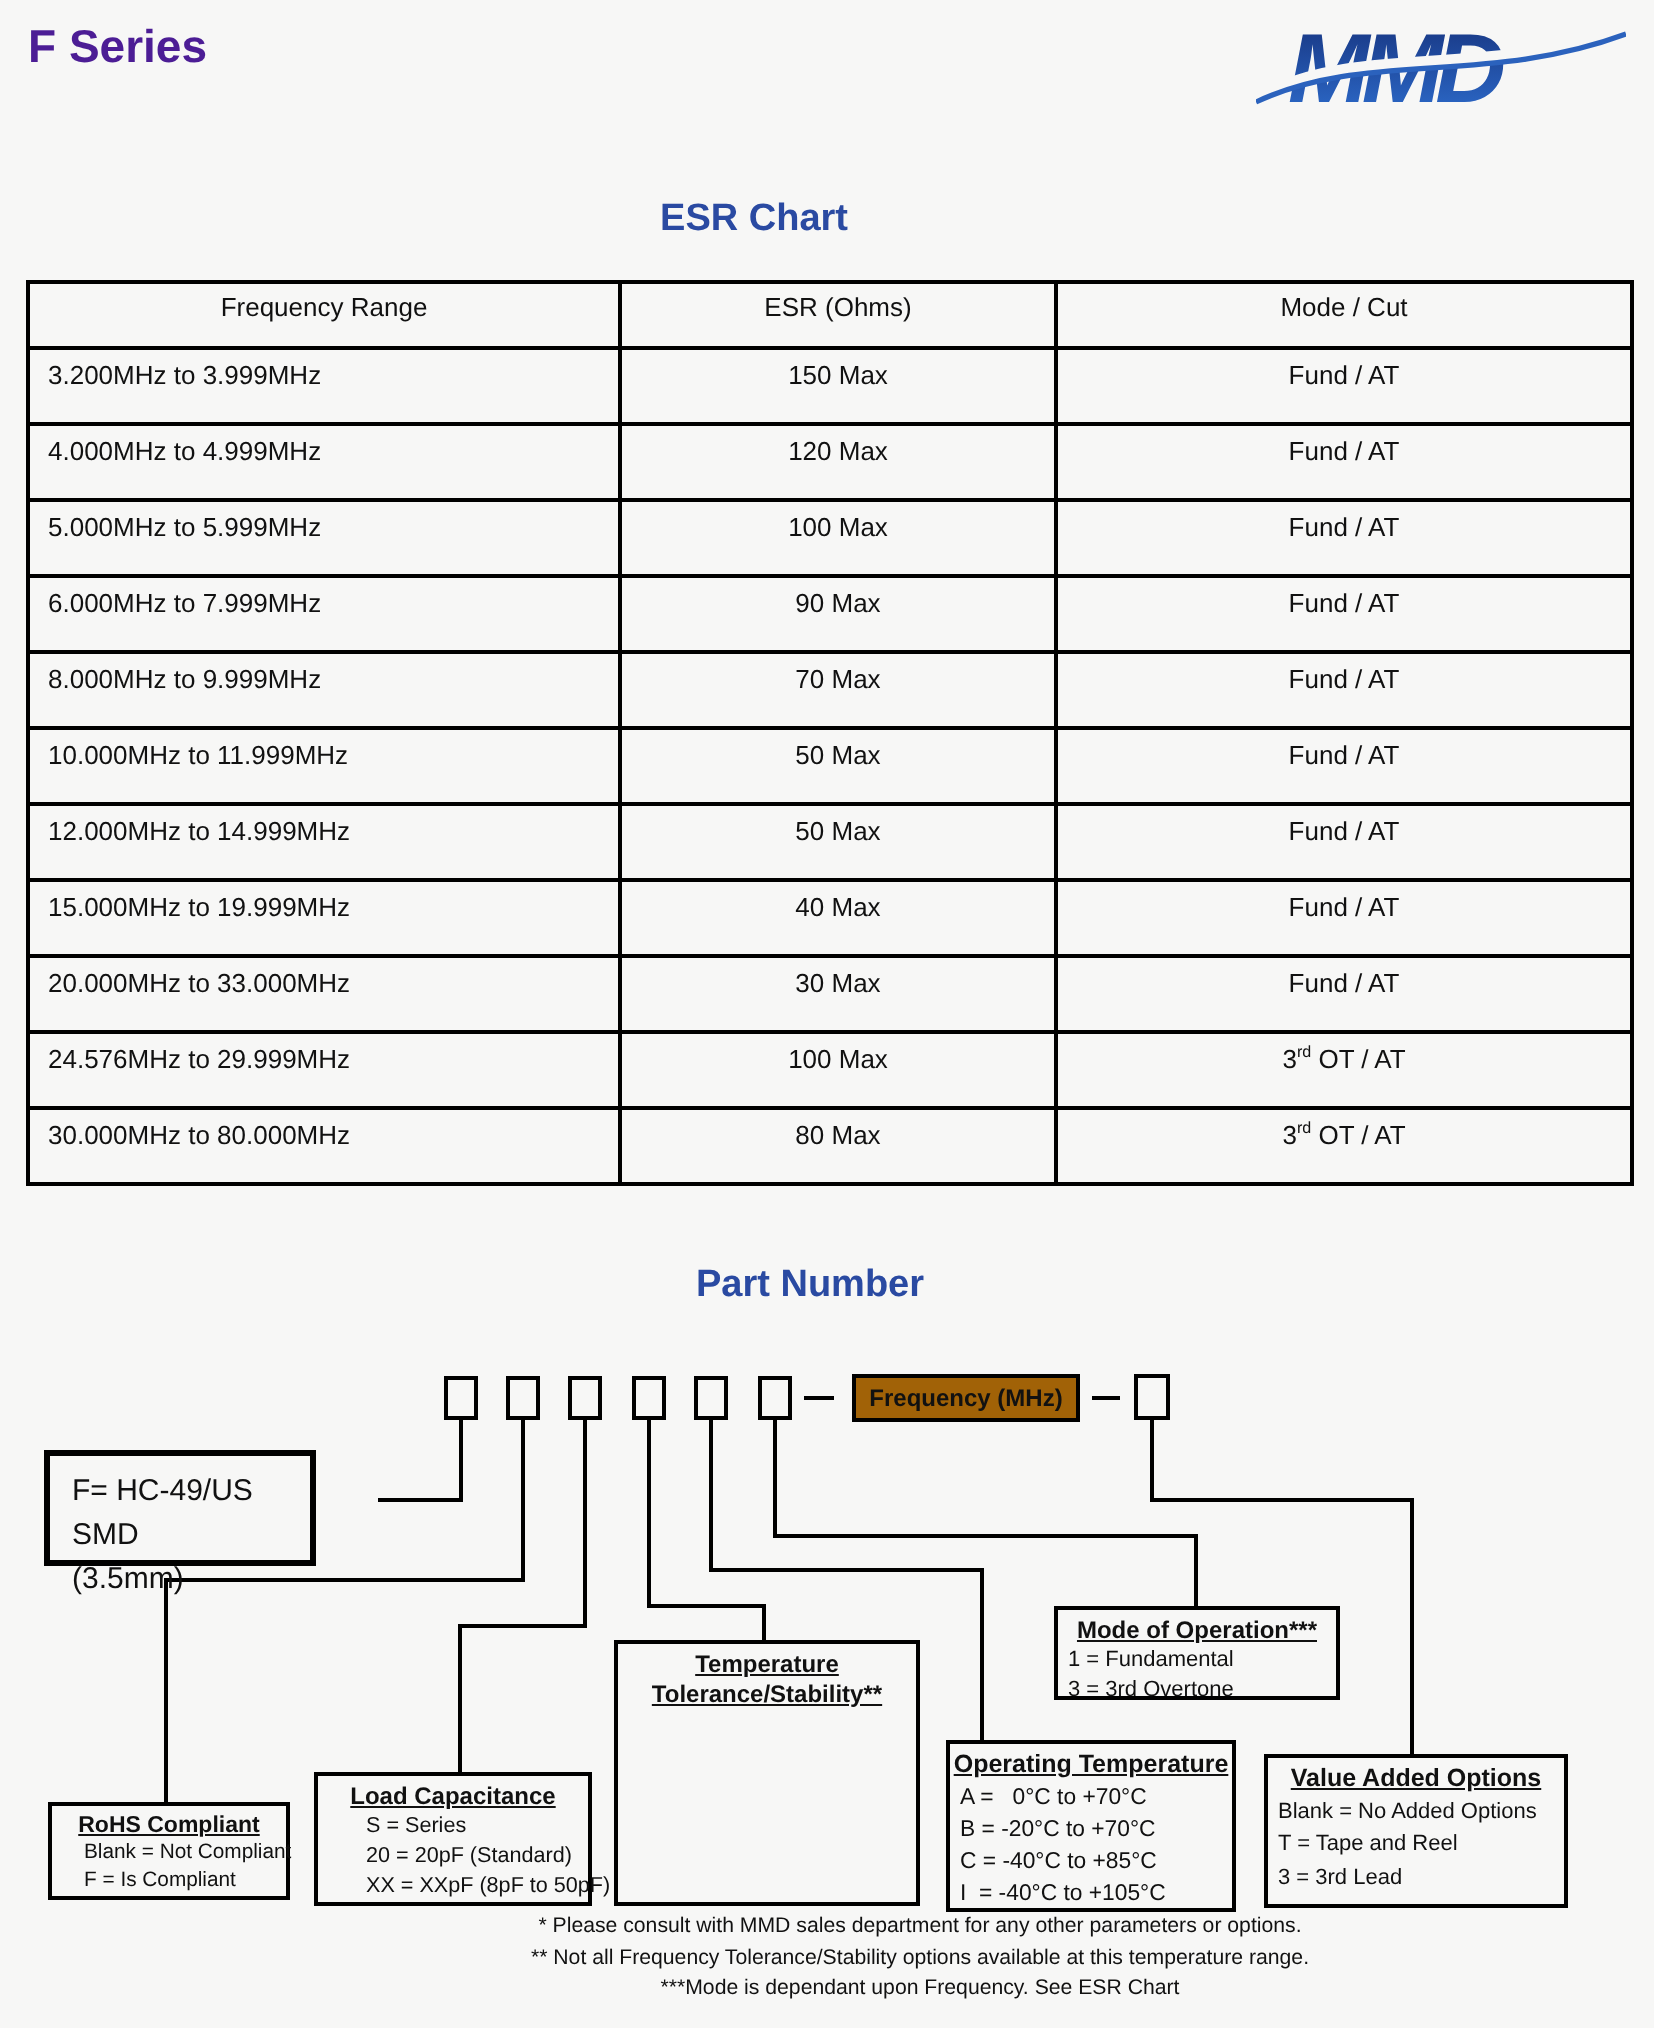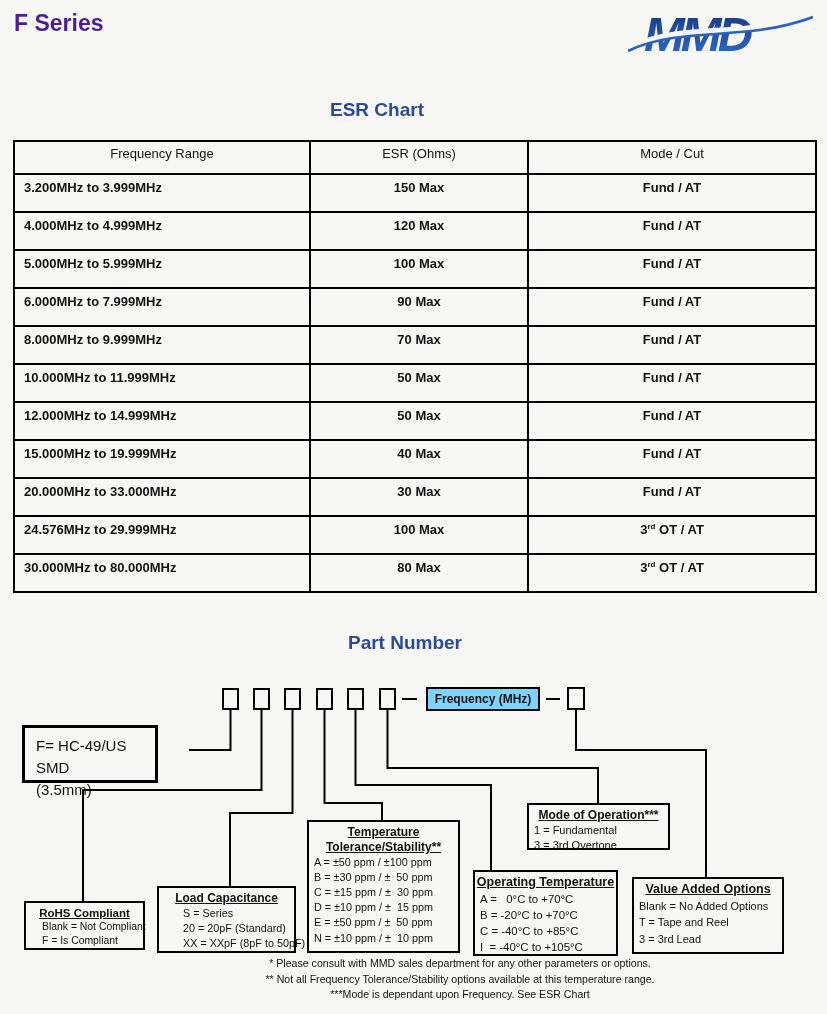--- a/index.html
+++ b/index.html
@@ -14,7 +14,7 @@
   .pn-heading{left:0;width:810px;top:632px;}
 
   table.esr{position:absolute;left:13px;top:140px;width:802px;border-collapse:collapse;table-layout:fixed;background:transparent;}
-  table.esr th,table.esr td{border:2px solid #000;font-size:13px;vertical-align:top;text-align:center;padding:5px 2px 0 2px;font-weight:bold;}
+  table.esr th,table.esr td{border:2px solid #000;font-size:13px;vertical-align:top;text-align:center;padding:5px 2px 0 2px;}
   table.esr th{height:27px;font-weight:normal;padding-top:4px;}
   table.esr td{height:31px;}
   table.esr td.left{text-align:left;padding-left:9px;}

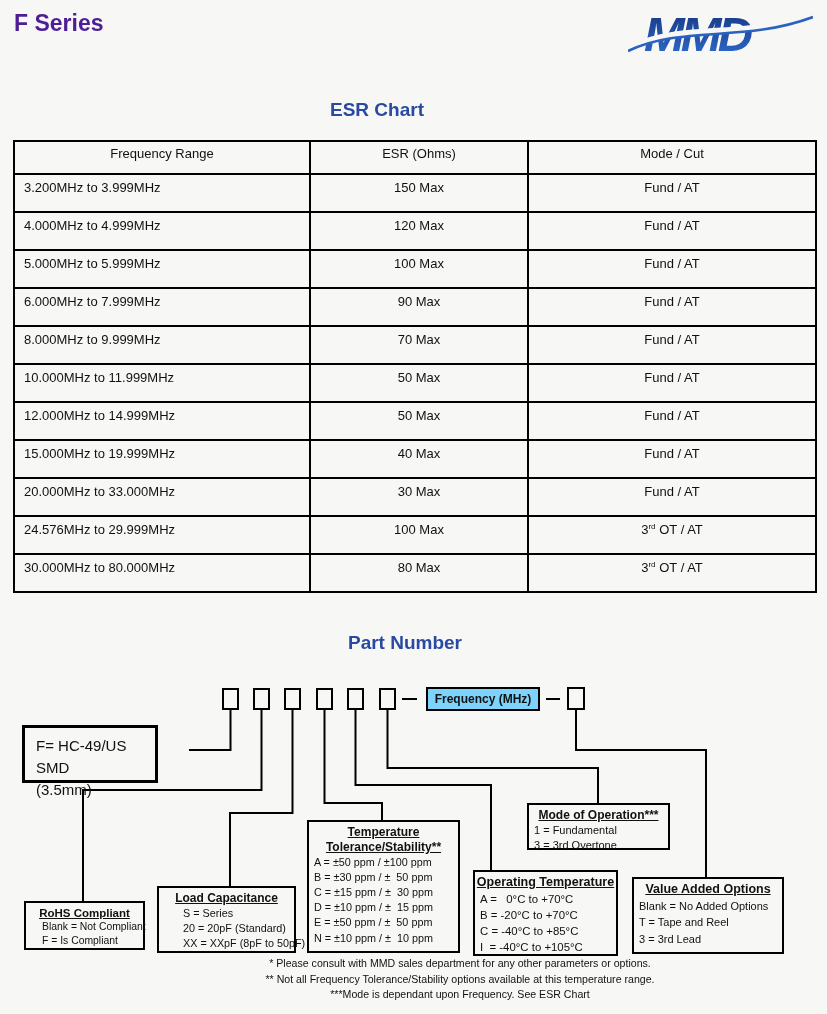--- a/index.html
+++ b/index.html
@@ -26,7 +26,7 @@
 
   .pn-cell{position:absolute;box-sizing:border-box;width:17px;height:22px;top:28px;border:2px solid #000;background:#f7f7f6;z-index:2;}
   .dash{position:absolute;height:2px;background:#000;top:38px;z-index:2;}
-  .freq-box{position:absolute;box-sizing:border-box;left:426px;top:27px;width:114px;height:24px;border:2px solid #000;background:#7dd3fc;z-index:2;
+  .freq-box{position:absolute;box-sizing:border-box;left:426px;top:27px;width:114px;height:24px;border:2px solid #000;background:#a16207;z-index:2;
     font-size:12px;font-weight:bold;text-align:center;line-height:20px;}
 
   .series-box{position:absolute;box-sizing:border-box;left:22px;top:65px;width:136px;height:58px;border:3px solid #000;background:#f7f7f6;z-index:2;

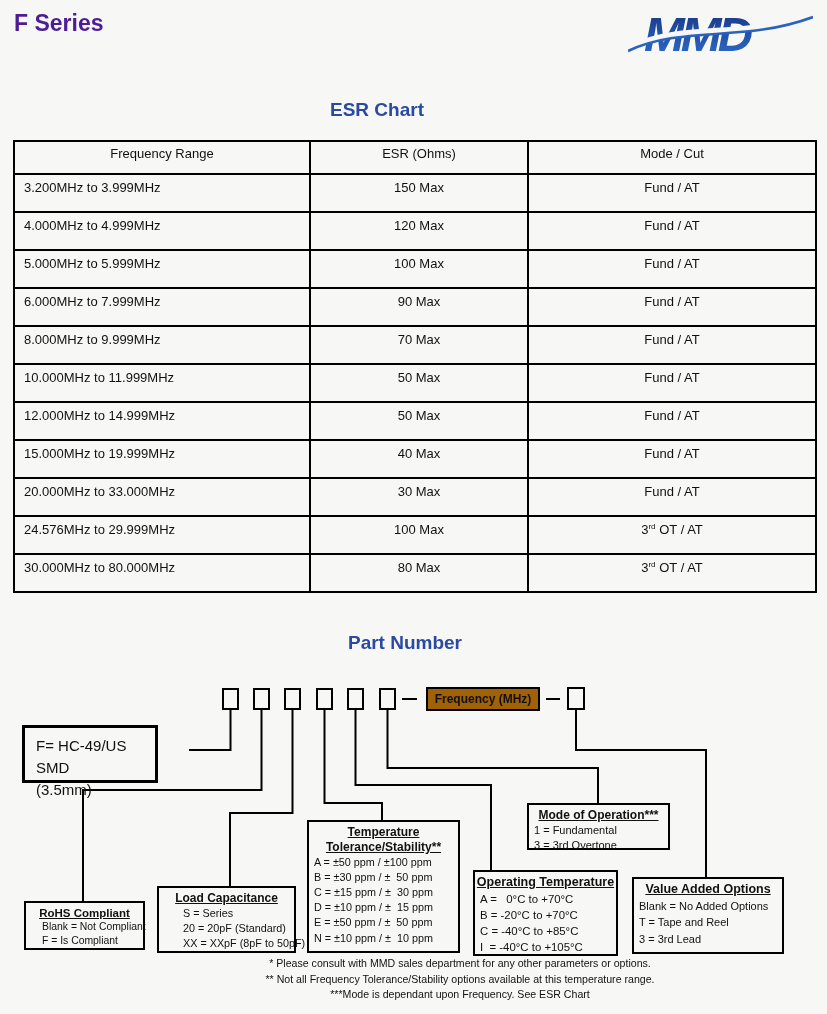--- a/index.html
+++ b/index.html
@@ -206,14 +206,6 @@
     <div class="opt-box temp-box">
       <div class="opt-title">Temperature</div>
       <div class="opt-title" style="margin-top:0">Tolerance/Stability**</div>
-      <div>
-          <div class="box-line">A = ±50 ppm / ±100 ppm</div>
-          <div class="box-line">B = ±30 ppm / ±  50 ppm</div>
-          <div class="box-line">C = ±15 ppm / ±  30 ppm</div>
-          <div class="box-line">D = ±10 ppm / ±  15 ppm</div>
-          <div class="box-line">E = ±50 ppm / ±  50 ppm</div>
-          <div class="box-line">N = ±10 ppm / ±  10 ppm</div>
-        </div>
     </div>
 
     <div class="opt-box mode-box">

